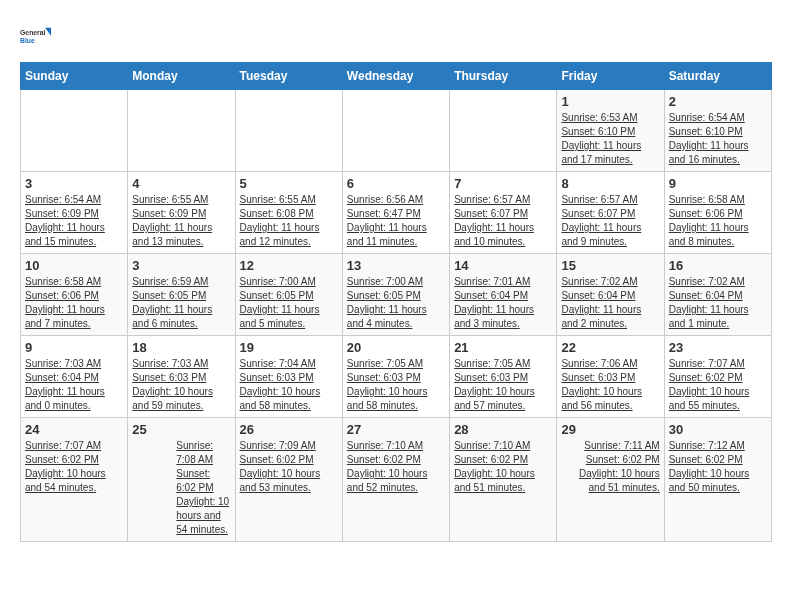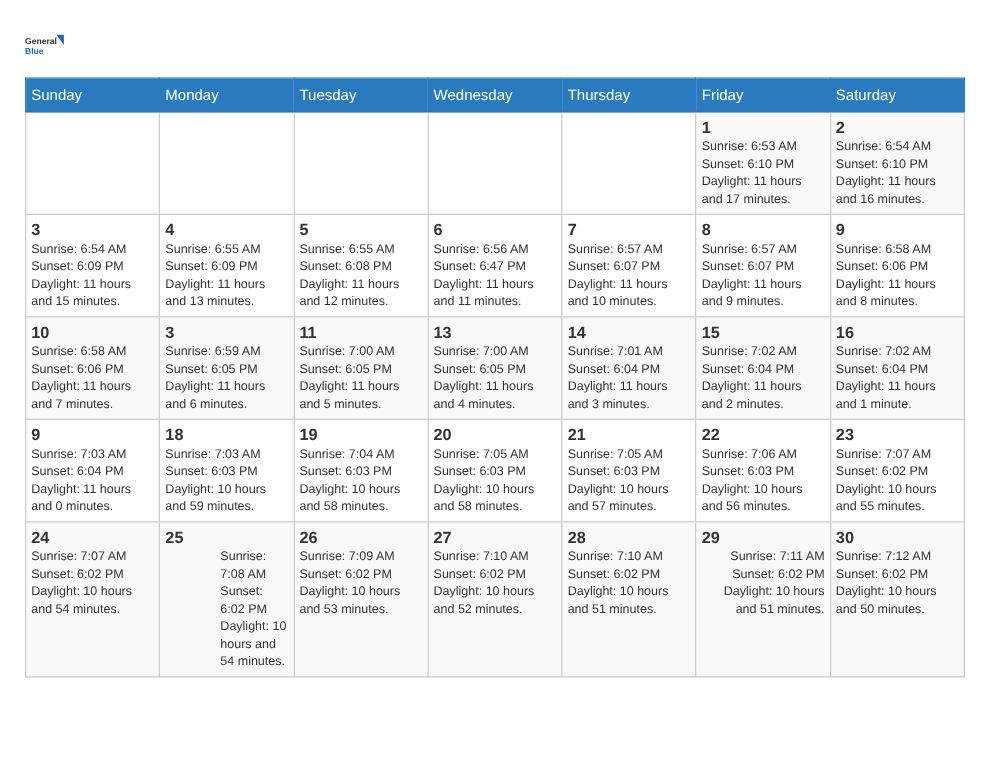--- a/index.html
+++ b/index.html
@@ -48,7 +48,7 @@
       padding: 6px 4px;
       text-align: left;
       font-size: 12px;
-      font-weight: normal;
+      font-weight: bold;
       border: 1px solid #2a7abf;
     }
     tbody tr td {

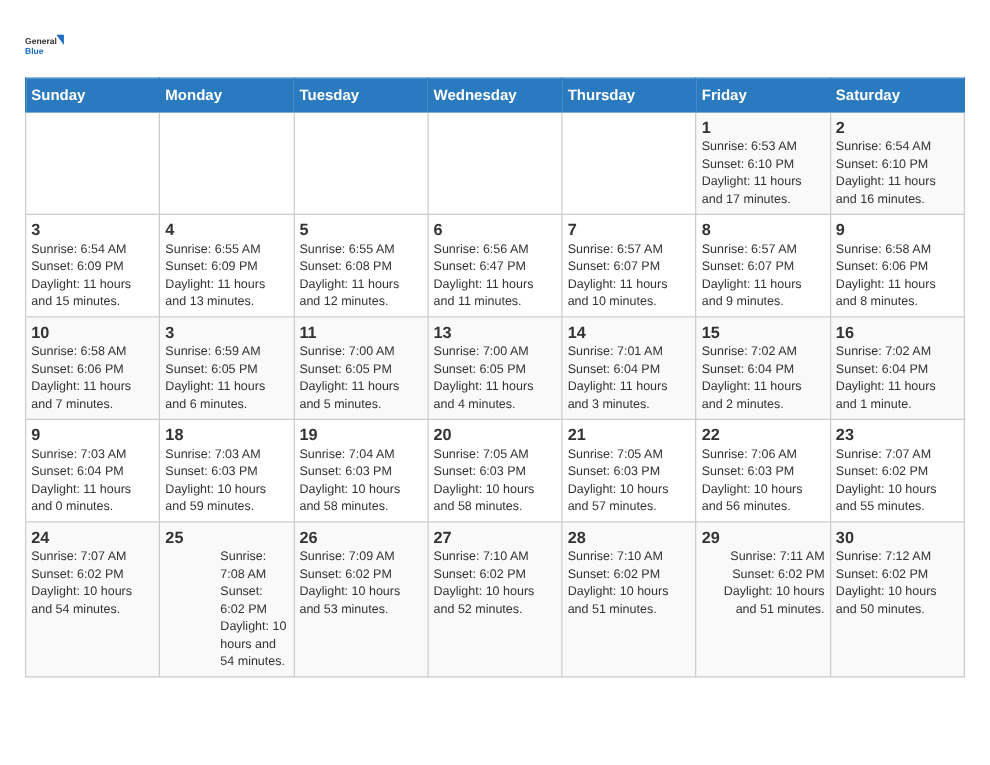--- a/index.html
+++ b/index.html
@@ -73,6 +73,7 @@
       font-size: 10px;
       color: #333;
       line-height: 1.4;
+      text-decoration: underline;
     }
     .empty-cell {
       background: #fff !important;

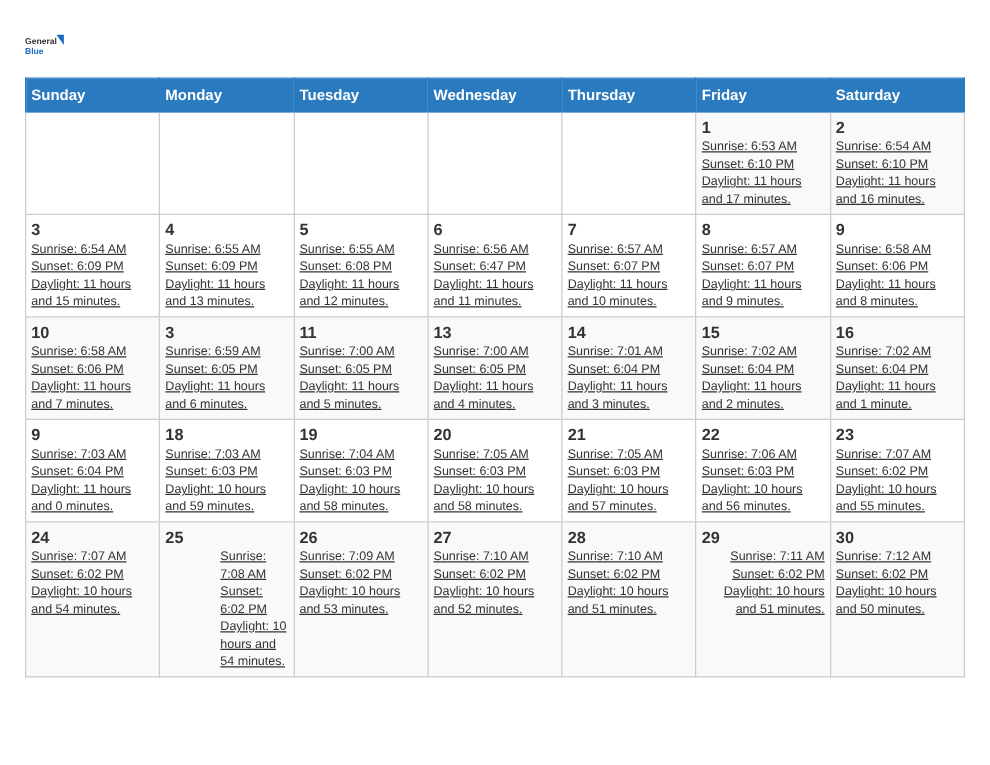--- a/index.html
+++ b/index.html
@@ -186,7 +186,7 @@
 Daylight: 11 hours and 6 minutes.</div>
         </td>
         <td>
-          <span class="day-num">11</span>
+          <span class="day-num">12</span>
           <div class="cell-info" style="white-space: pre-line;">Sunrise: 7:00 AM
 Sunset: 6:05 PM
 Daylight: 11 hours and 5 minutes.</div>

